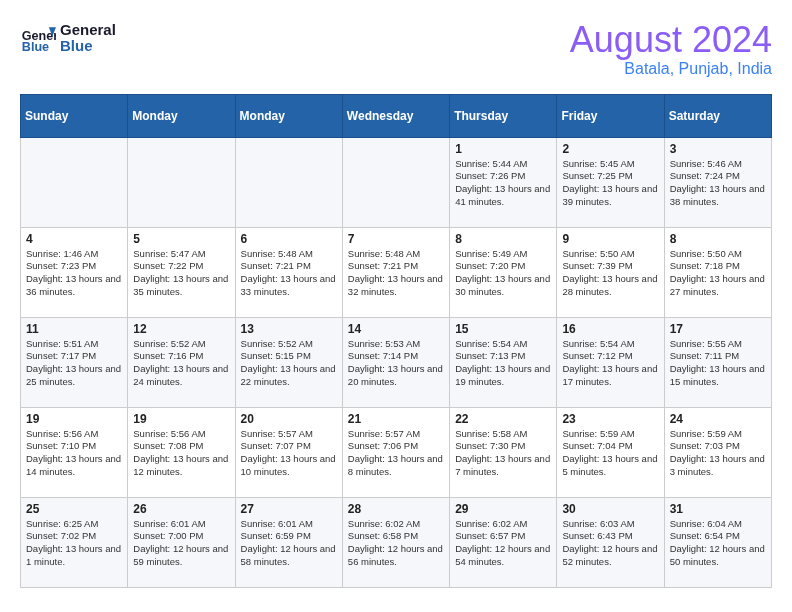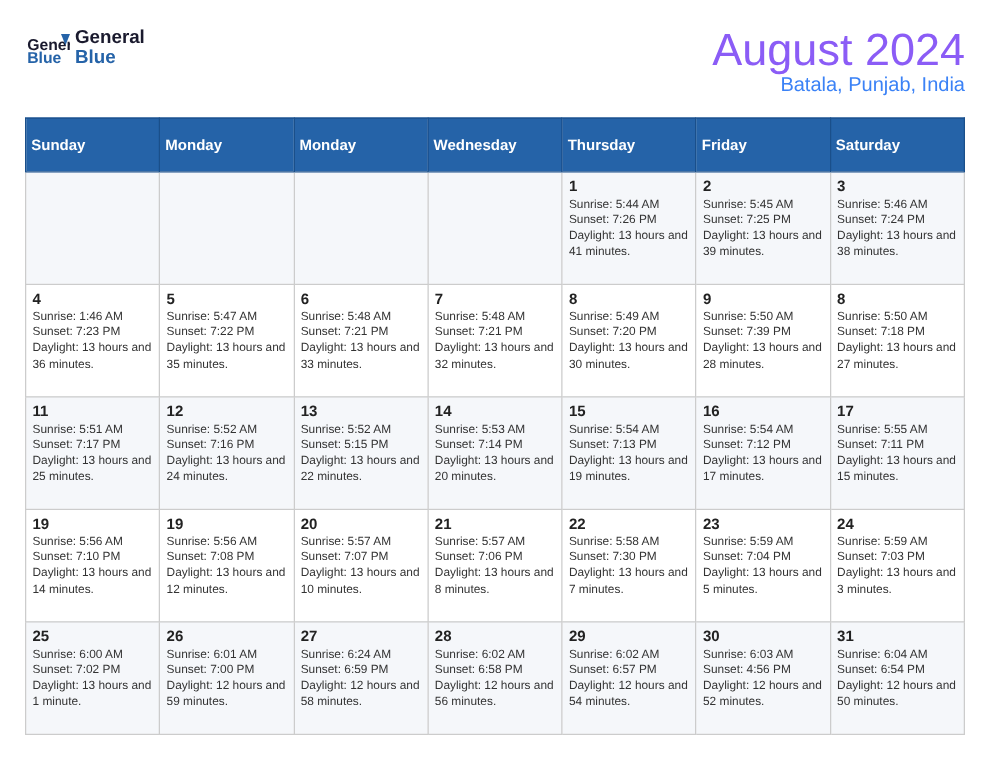--- a/index.html
+++ b/index.html
@@ -297,7 +297,7 @@
       <tr>
         <td>
           <span class="day-num">25</span>
-          <div class="cell-content">Sunrise: 6:00 AM
+          <div class="cell-content">Sunrise: 6:25 AM
 Sunset: 7:02 PM
 Daylight: 13 hours
 and 1 minute.</div>

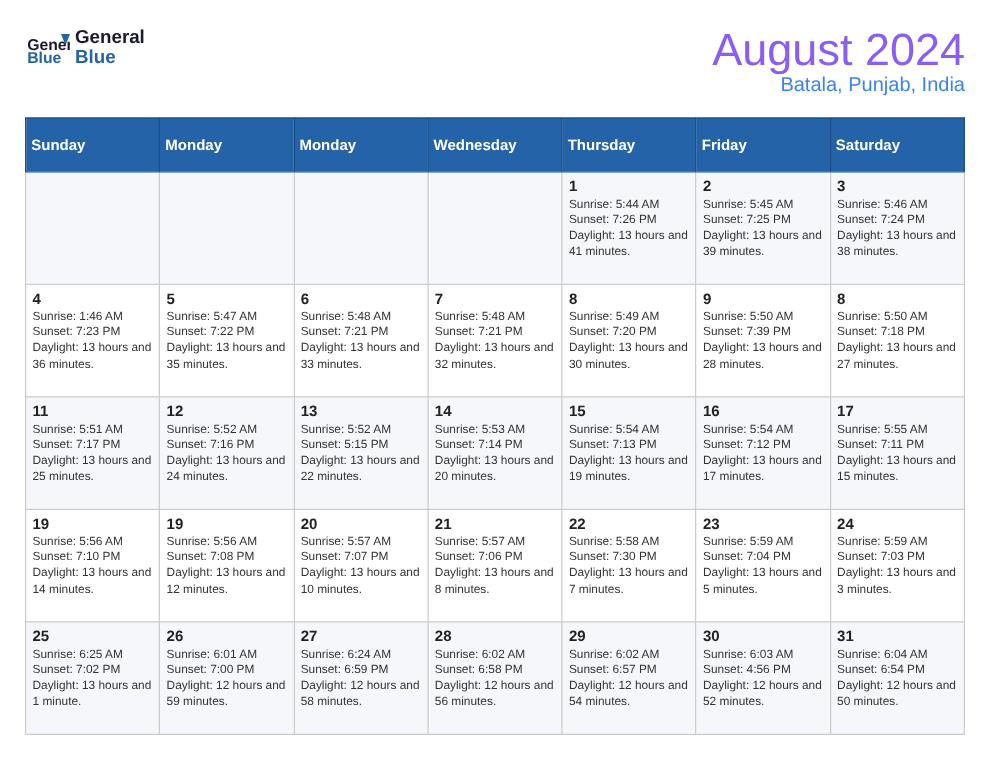--- a/index.html
+++ b/index.html
@@ -311,7 +311,7 @@
         </td>
         <td>
           <span class="day-num">27</span>
-          <div class="cell-content">Sunrise: 6:24 AM
+          <div class="cell-content">Sunrise: 6:01 AM
 Sunset: 6:59 PM
 Daylight: 12 hours
 and 58 minutes.</div>

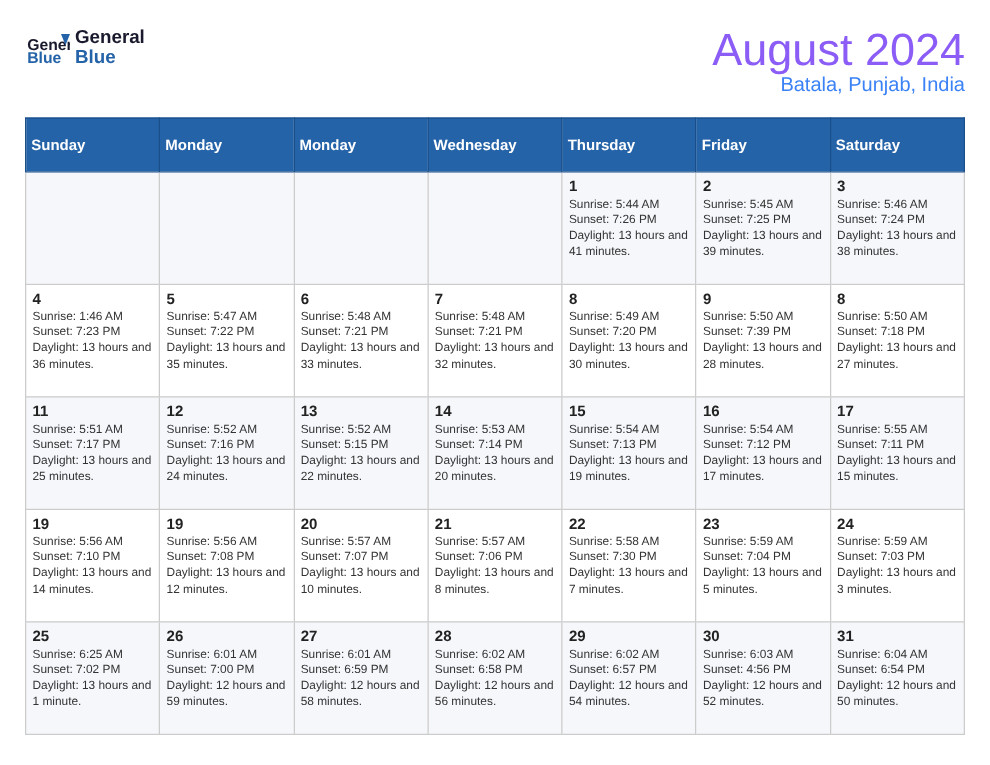--- a/index.html
+++ b/index.html
@@ -333,7 +333,7 @@
         <td>
           <span class="day-num">30</span>
           <div class="cell-content">Sunrise: 6:03 AM
-Sunset: 4:56 PM
+Sunset: 6:43 PM
 Daylight: 12 hours
 and 52 minutes.</div>
         </td>

